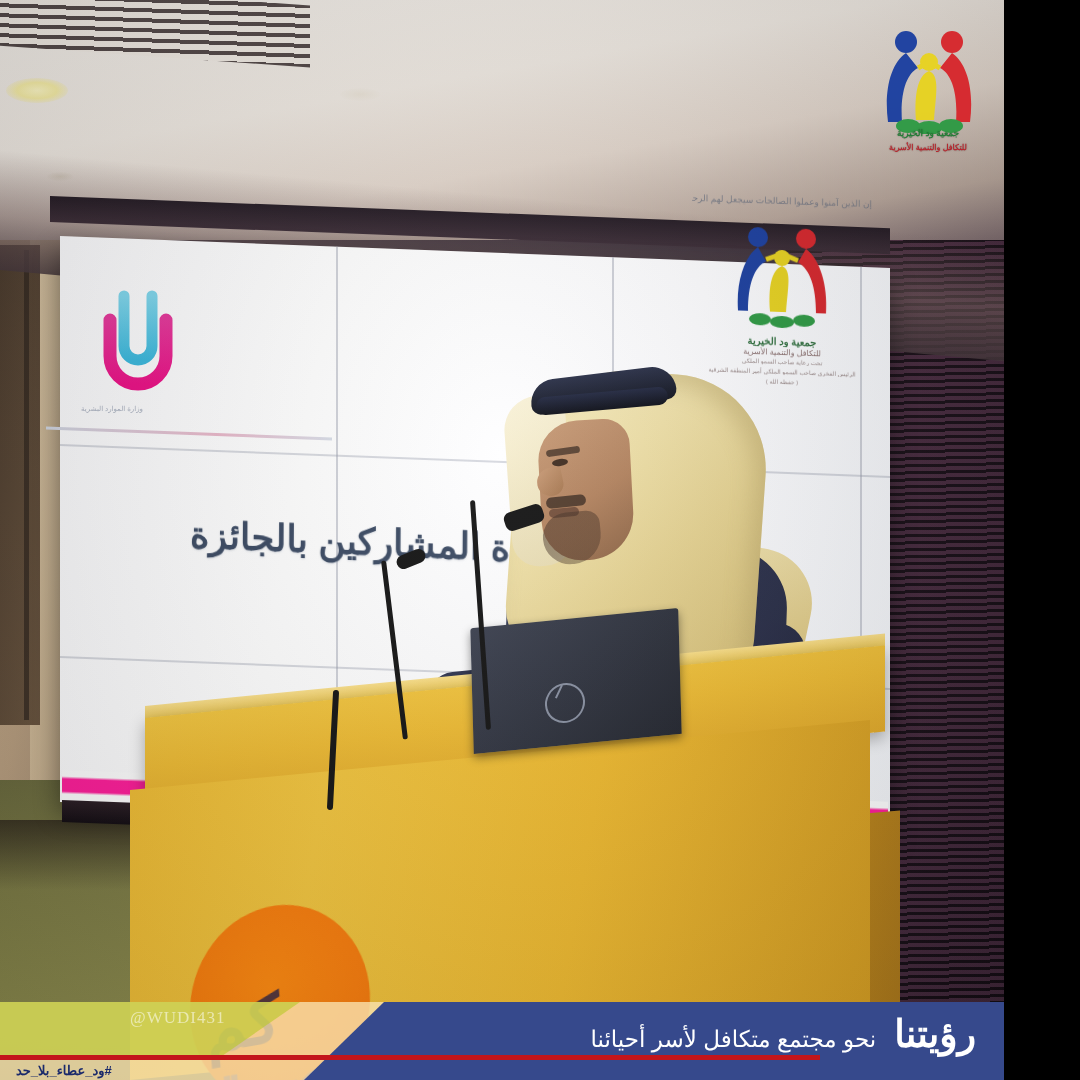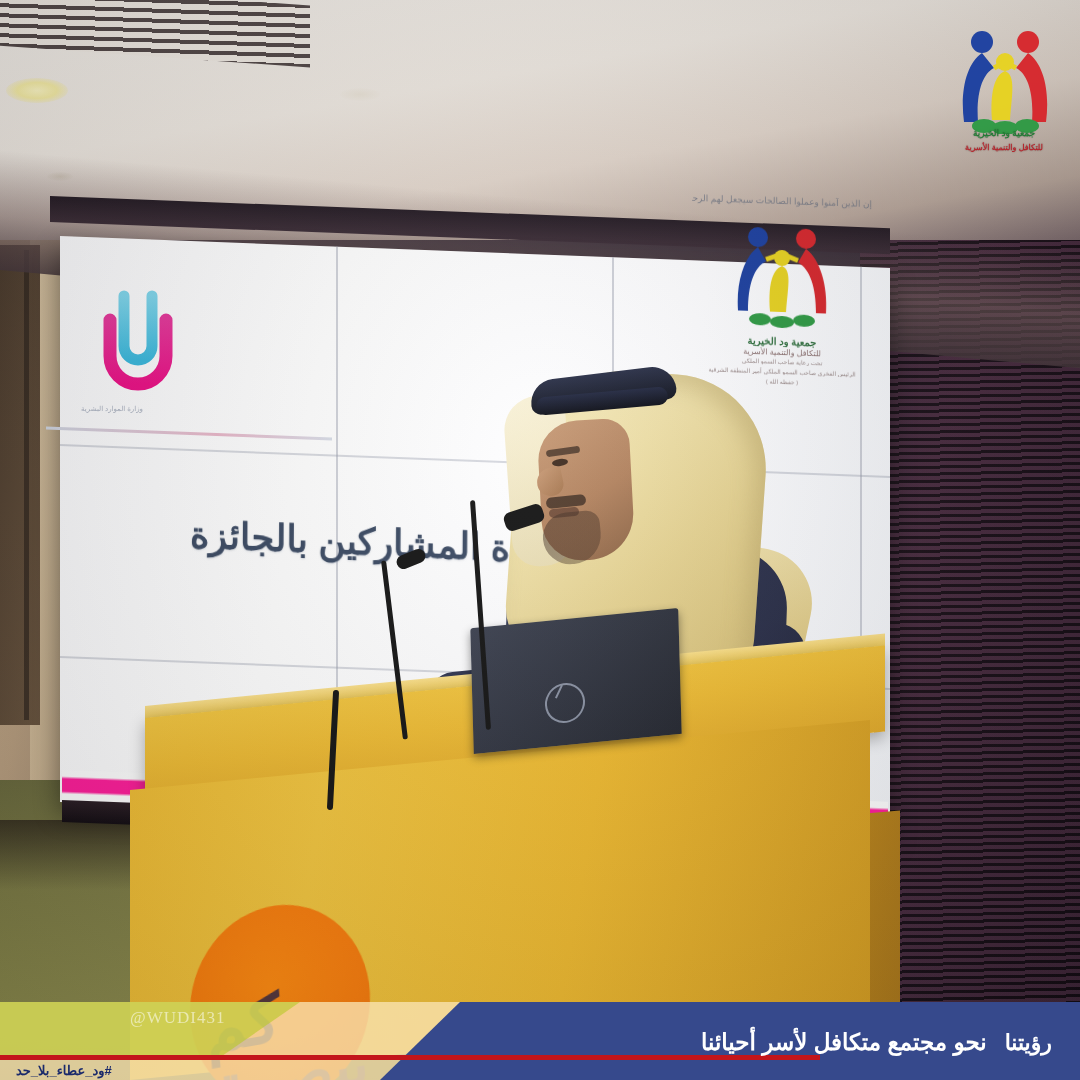--- a/index.html
+++ b/index.html
@@ -7,7 +7,7 @@
 
   #stage{
     position:relative;
-    width:1080px;height:1080px;
+    width:1004px;height:1080px;
     overflow:hidden;
     background:#2b2230;
   }

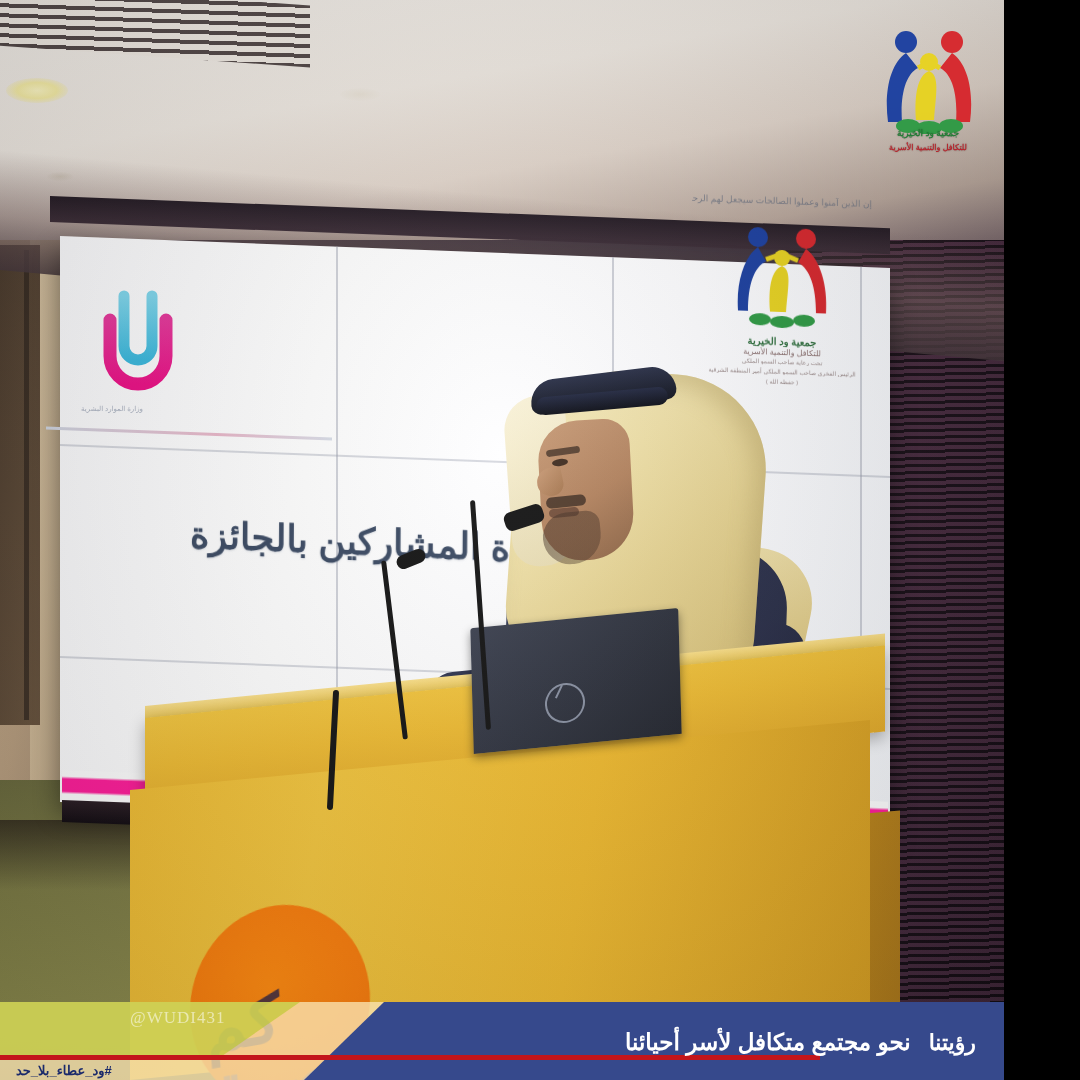--- a/index.html
+++ b/index.html
@@ -323,7 +323,7 @@
     display:flex;align-items:baseline;gap:18px;direction:rtl;
   }
   .vision-label{font-size:22px;font-weight:700;color:#fff;letter-spacing:0;}
-  .vision-text{font-size:23px;font-weight:700;color:#fff;}
+  .vision-text{font-size:23px;font-weight:400;color:#fff;}
   .hashtag{
     position:absolute;left:16px;bottom:2px;
     font-size:13px;font-weight:700;color:#1b2a6b;direction:rtl;

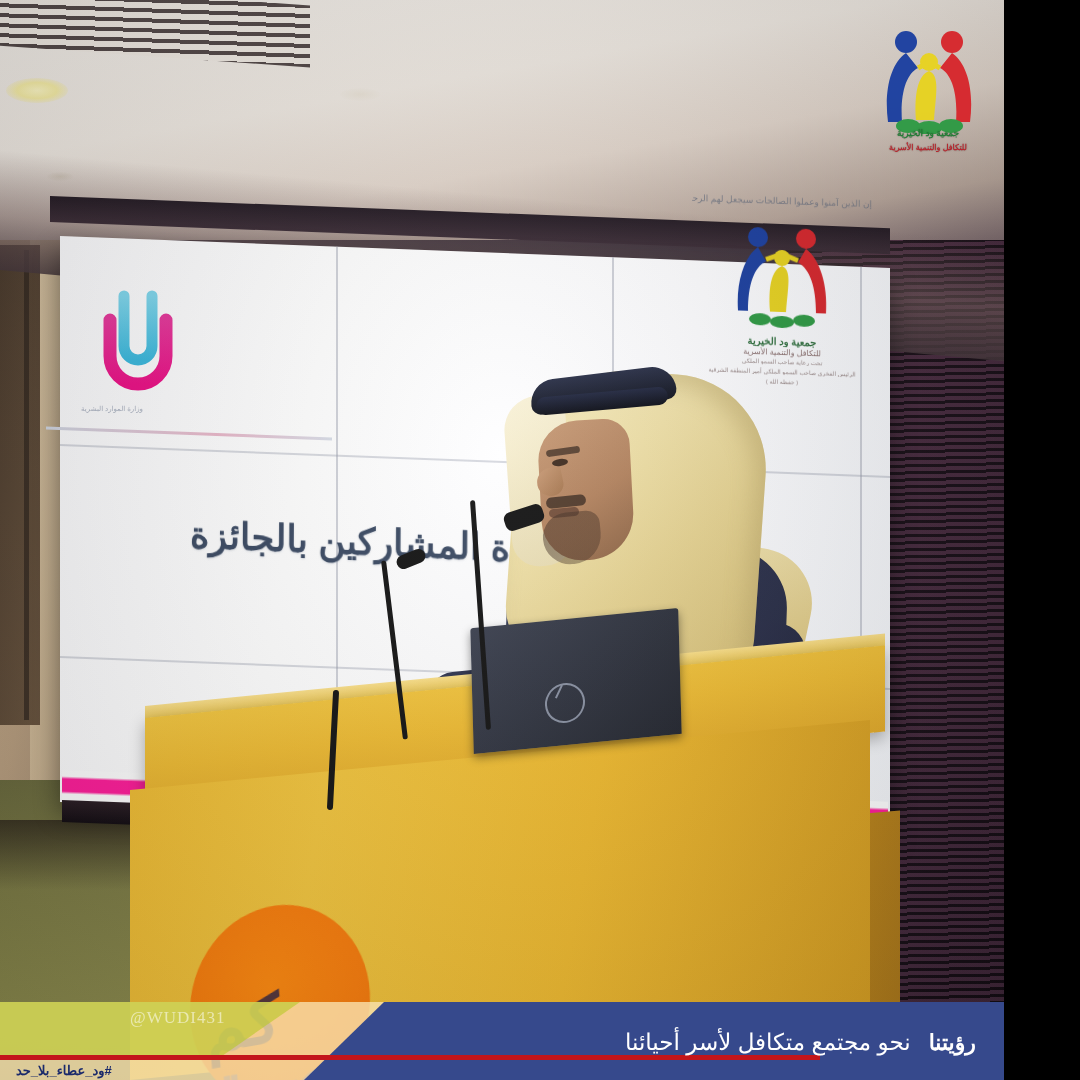--- a/index.html
+++ b/index.html
@@ -322,7 +322,7 @@
     position:absolute;right:28px;bottom:24px;
     display:flex;align-items:baseline;gap:18px;direction:rtl;
   }
-  .vision-label{font-size:22px;font-weight:700;color:#fff;letter-spacing:0;}
+  .vision-label{font-size:38px;font-weight:700;color:#fff;letter-spacing:0;}
   .vision-text{font-size:23px;font-weight:400;color:#fff;}
   .hashtag{
     position:absolute;left:16px;bottom:2px;

